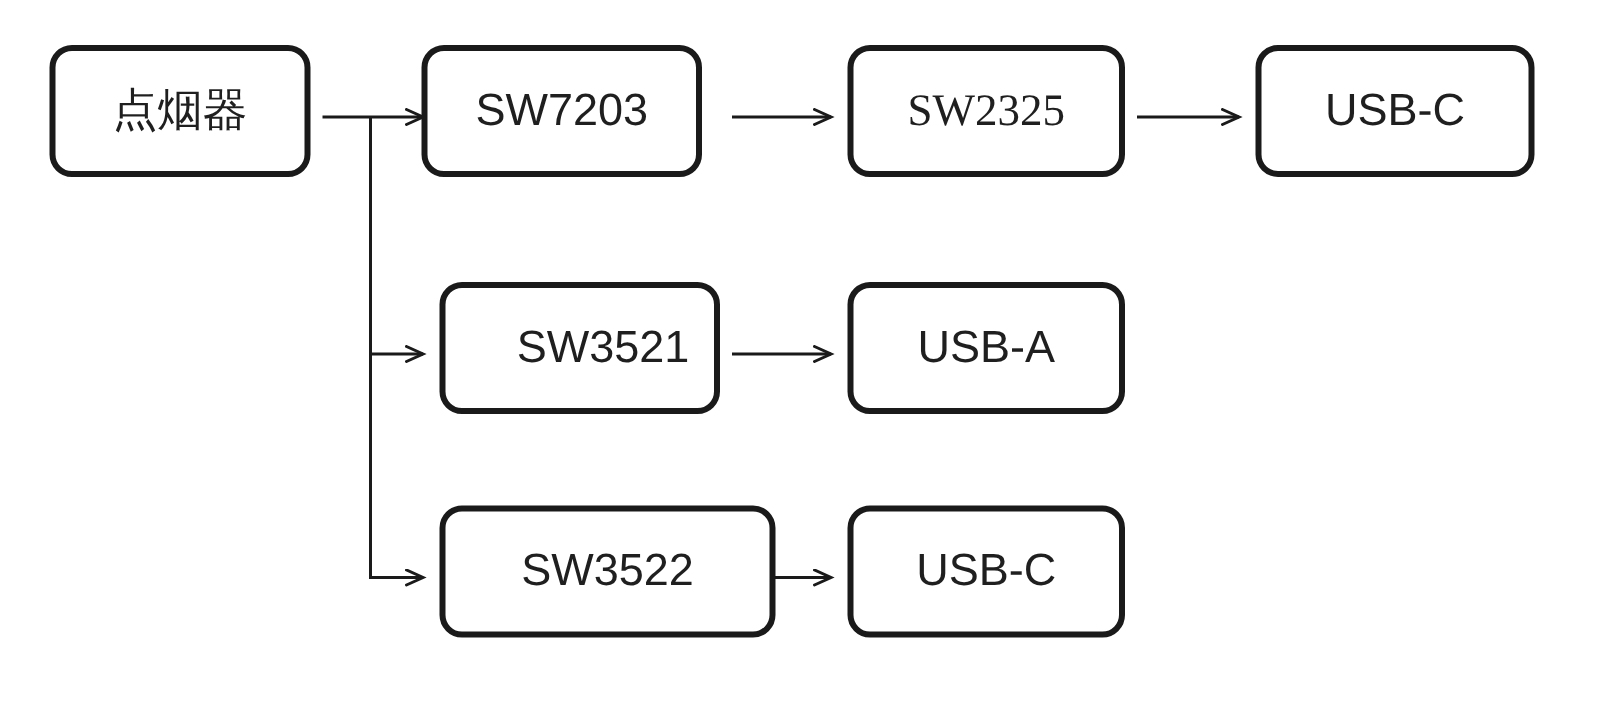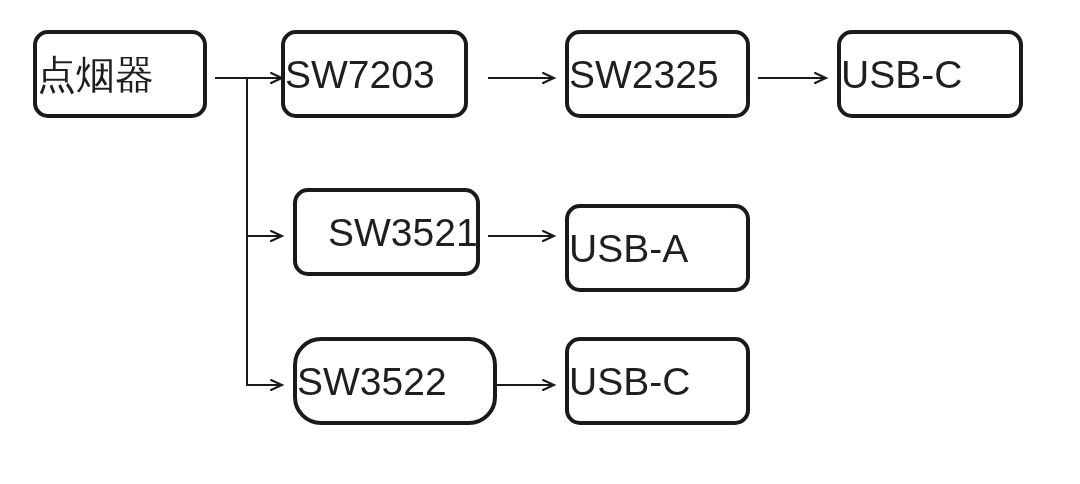--- a/index.html
+++ b/index.html
@@ -28,11 +28,11 @@
     box-sizing: border-box;
     display: flex;
     align-items: center;
-    justify-content: flex-start;
+    justify-content: center;
     background: #ffffff;
     border: 4px solid #1a1a1a;
     border-radius: 15px;
-    font-size: 39px;
+    font-size: 30px;
     line-height: 1;
     color: #1f1f1f;
     white-space: nowrap;

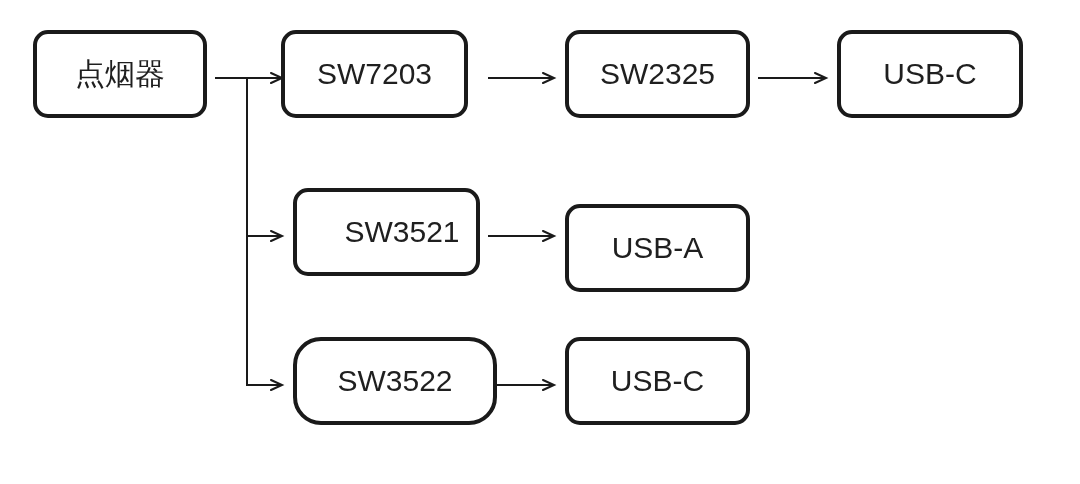--- a/index.html
+++ b/index.html
@@ -66,7 +66,7 @@
       <div class="node" style="left: 281px; top: 30px; width: 187px; height: 88px; border-color: rgb(26, 26, 26); color: rgb(31, 31, 31);">
         <span>SW7203</span>
       </div>
-      <div class="node" style="left: 565px; top: 30px; width: 185px; height: 88px; border-color: rgb(26, 26, 26); color: rgb(31, 31, 31);">
+      <div class="node" style="left: 565px; top: 30px; width: 185px; height: 88px; border-color: rgb(26, 26, 26); color: rgb(31, 31, 31); font-family: Liberation Serif, serif;">
         <span>SW2325</span>
       </div>
       <div class="node" style="left: 837px; top: 30px; width: 186px; height: 88px; border-color: rgb(26, 26, 26); color: rgb(31, 31, 31);">

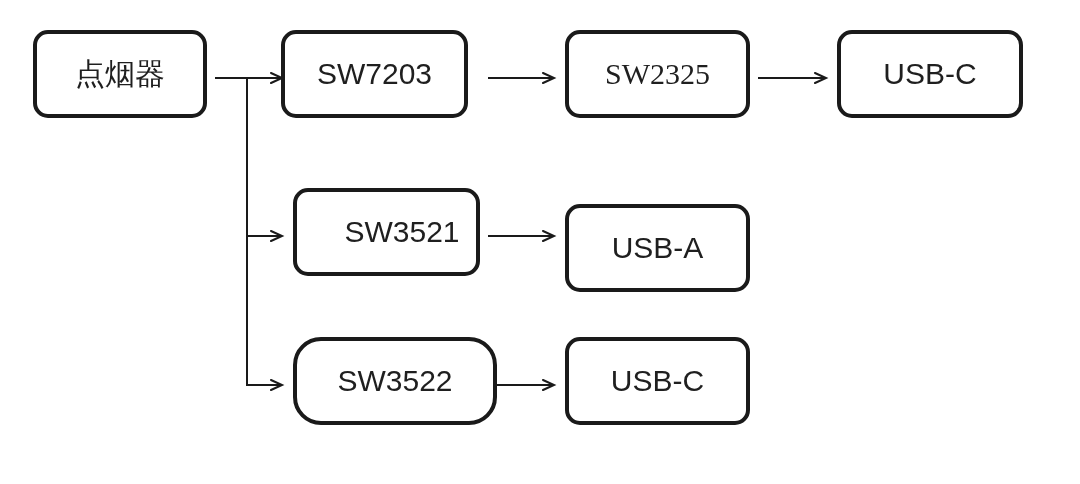--- a/index.html
+++ b/index.html
@@ -75,7 +75,7 @@
       <div class="node" style="left: 293px; top: 188px; width: 187px; height: 88px; border-color: rgb(26, 26, 26); color: rgb(31, 31, 31); padding-left: 31px;">
         <span>SW3521</span>
       </div>
-      <div class="node" style="left: 565px; top: 188px; width: 185px; height: 88px; border-color: rgb(26, 26, 26); color: rgb(31, 31, 31); margin-top: 16px;">
+      <div class="node" style="left: 565px; top: 188px; width: 185px; height: 88px; border-color: rgb(26, 26, 26); color: rgb(31, 31, 31);">
         <span>USB-A</span>
       </div>
       <div class="node" style="left: 293px; top: 337px; width: 204px; height: 88px; border-color: rgb(26, 26, 26); color: rgb(31, 31, 31); border-radius: 28px;">

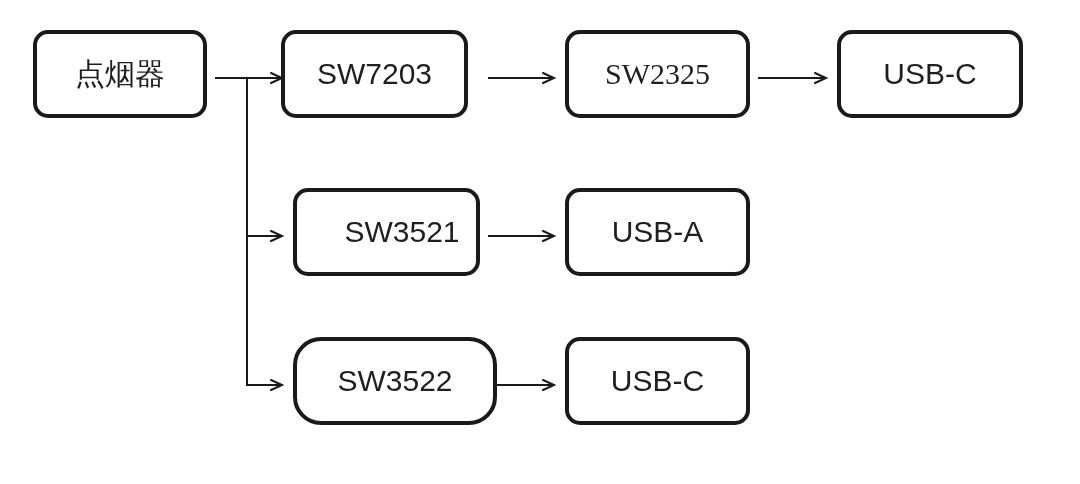--- a/index.html
+++ b/index.html
@@ -78,7 +78,7 @@
       <div class="node" style="left: 565px; top: 188px; width: 185px; height: 88px; border-color: rgb(26, 26, 26); color: rgb(31, 31, 31);">
         <span>USB-A</span>
       </div>
-      <div class="node" style="left: 293px; top: 337px; width: 204px; height: 88px; border-color: rgb(26, 26, 26); color: rgb(31, 31, 31); border-radius: 28px;">
+      <div class="node" style="left: 293px; top: 337px; width: 224px; height: 88px; border-color: rgb(26, 26, 26); color: rgb(31, 31, 31);">
         <span>SW3522</span>
       </div>
       <div class="node" style="left: 565px; top: 337px; width: 185px; height: 88px; border-color: rgb(26, 26, 26); color: rgb(31, 31, 31);">

